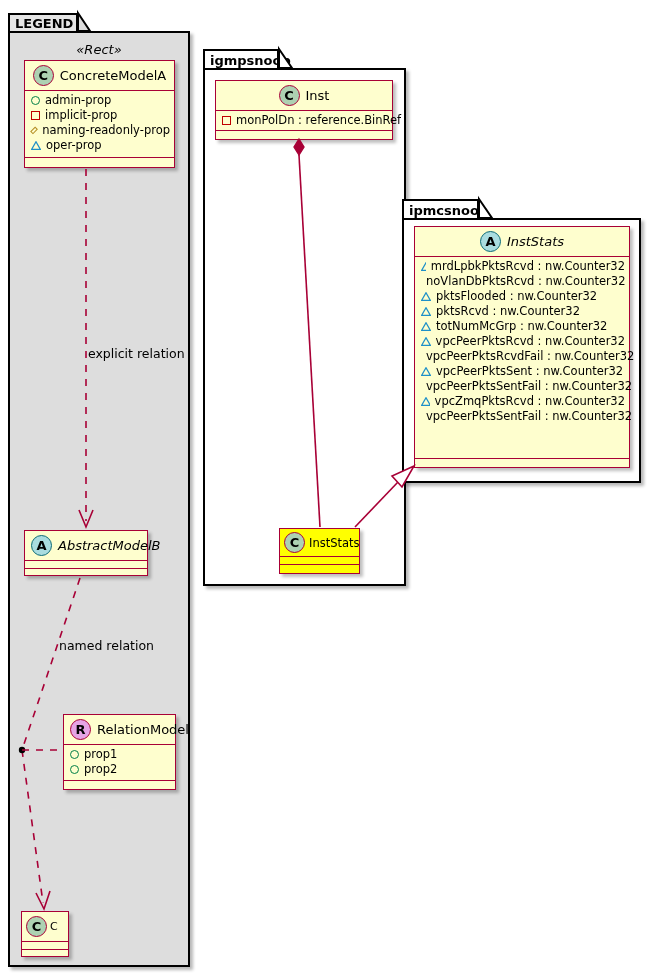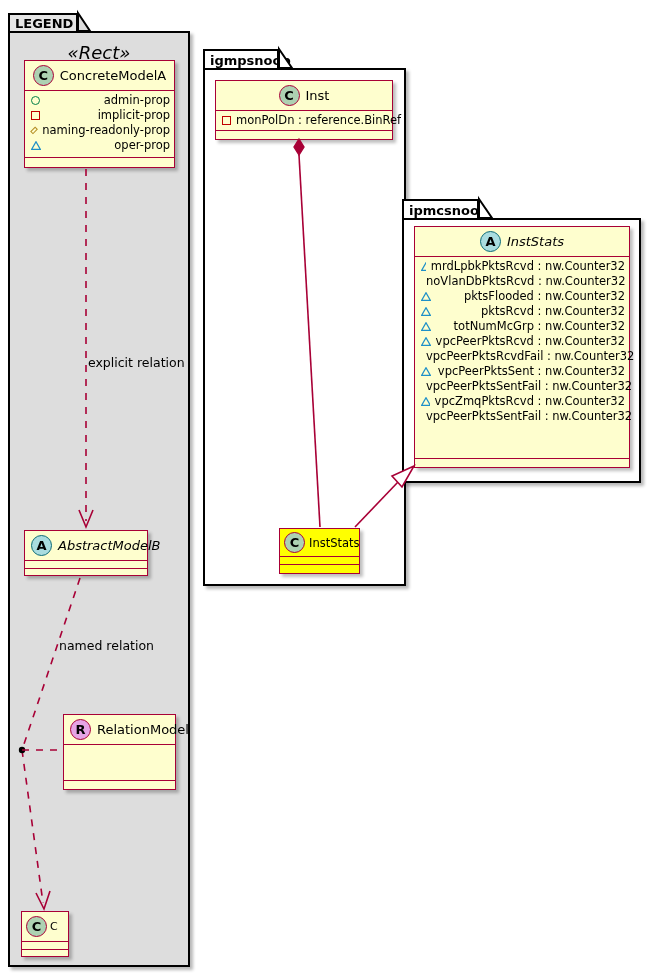--- a/index.html
+++ b/index.html
@@ -27,7 +27,7 @@
   .attr{display:flex;align-items:center;gap:5px;font-size:11.5px;color:#000;
         line-height:15px;white-space:nowrap;justify-content:space-between;}
 
-  .stereo{position:absolute;font-size:18px;font-style:italic;color:#000;text-align:center;}
+  .stereo{position:absolute;font-size:13px;font-style:italic;color:#000;text-align:center;}
 
   
   .badge{width:19px;height:19px;border-radius:50%;display:inline-flex;align-items:center;

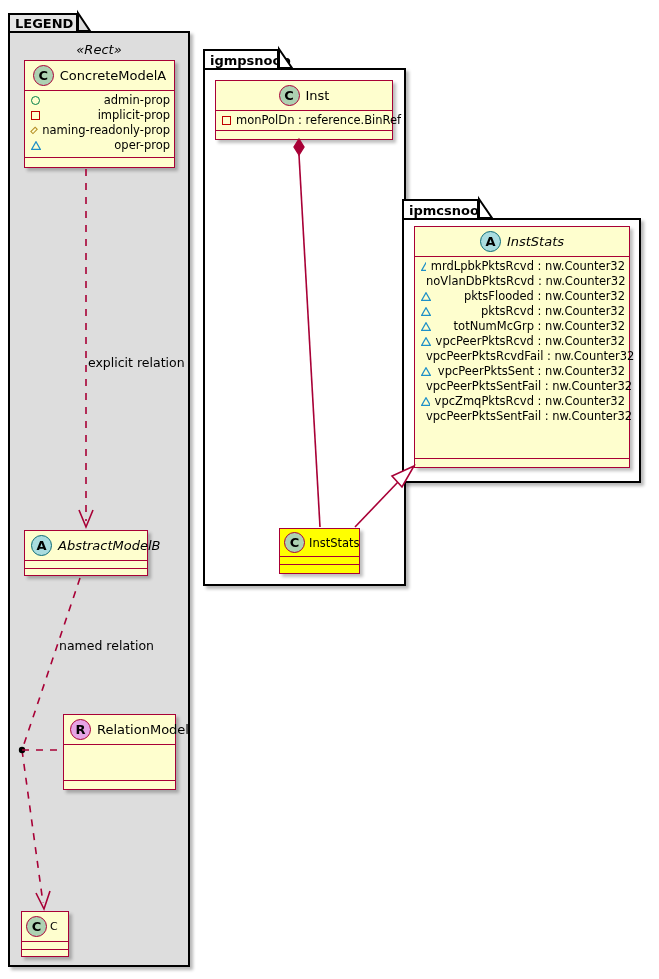--- a/index.html
+++ b/index.html
@@ -25,7 +25,7 @@
   .cls-sep{border-top:1.5px solid #A80036;}
   .cls-body{padding:2px 4px 2px 6px;}
   .attr{display:flex;align-items:center;gap:5px;font-size:11.5px;color:#000;
-        line-height:15px;white-space:nowrap;justify-content:space-between;}
+        line-height:15px;white-space:nowrap;}
 
   .stereo{position:absolute;font-size:13px;font-style:italic;color:#000;text-align:center;}
 

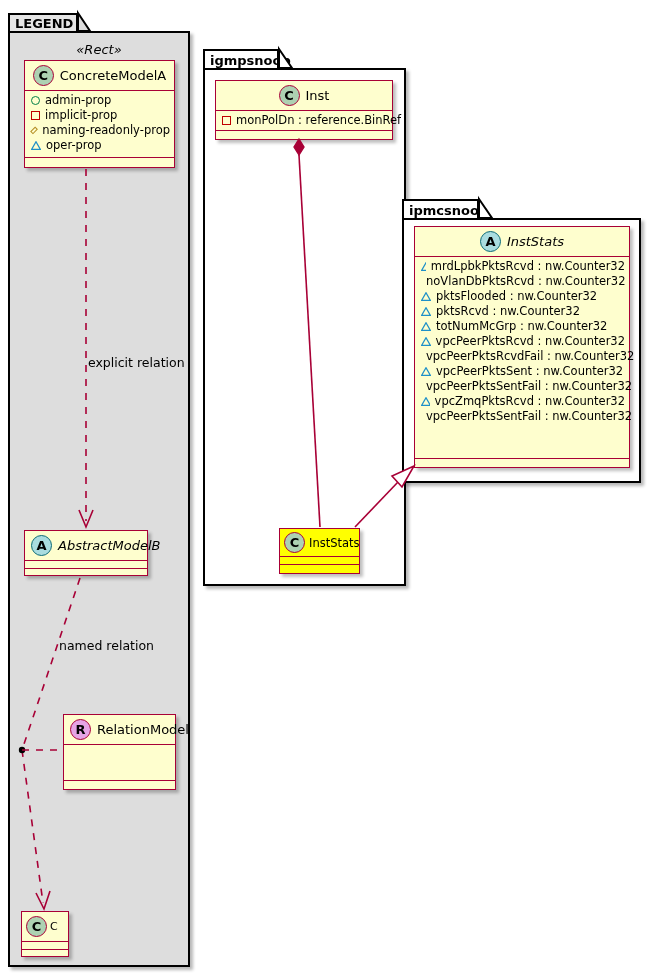--- a/index.html
+++ b/index.html
@@ -258,7 +258,7 @@
   <polygon points="414,466 392,476 402,487" fill="#FFFFFF" stroke="#A80036" stroke-width="1.6"></polygon>
 </svg>
 
-<div class="lbl" style="left:88px;top:355px;">explicit relation</div>
+<div class="lbl" style="left:88px;top:346px;">explicit relation</div>
 <div class="lbl" style="left:59px;top:638px;">named relation</div>
 
 </body></html>

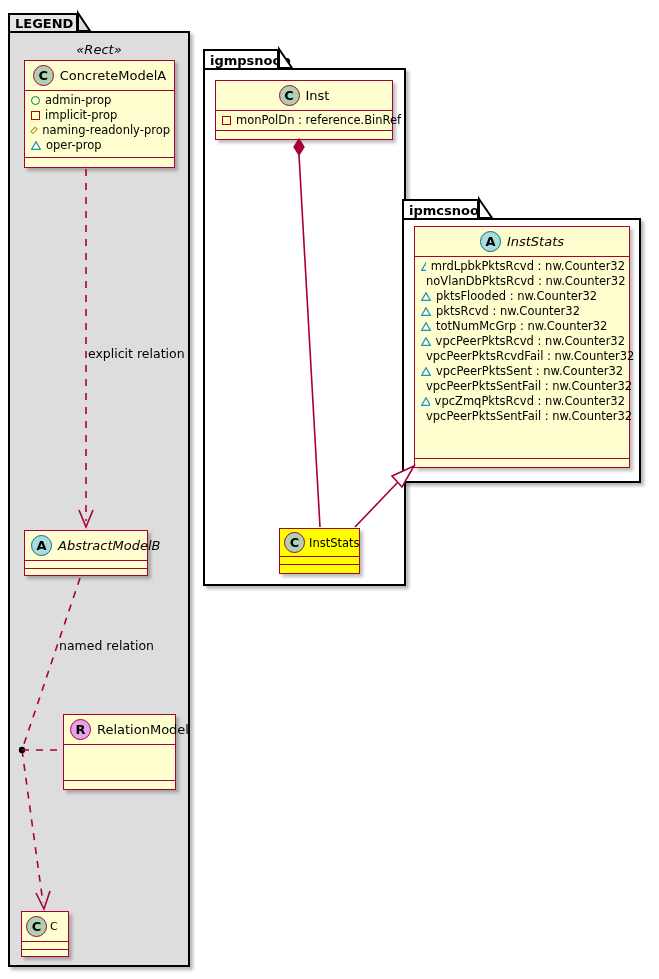--- a/index.html
+++ b/index.html
@@ -108,6 +108,16 @@
     <span class="cls-name">RelationModel</span>
   </div>
   <div class="cls-sep"></div>
+  <div class="cls-body">
+    <div class="attr">
+      <span class="gl gl-circle"></span>
+      <span>prop1</span>
+    </div>
+    <div class="attr">
+      <span class="gl gl-circle"></span>
+      <span>prop2</span>
+    </div>
+  </div>
   <div class="cls-sep" style="position:absolute;left:0;right:0;bottom:8px;"></div>
 </div>
 

